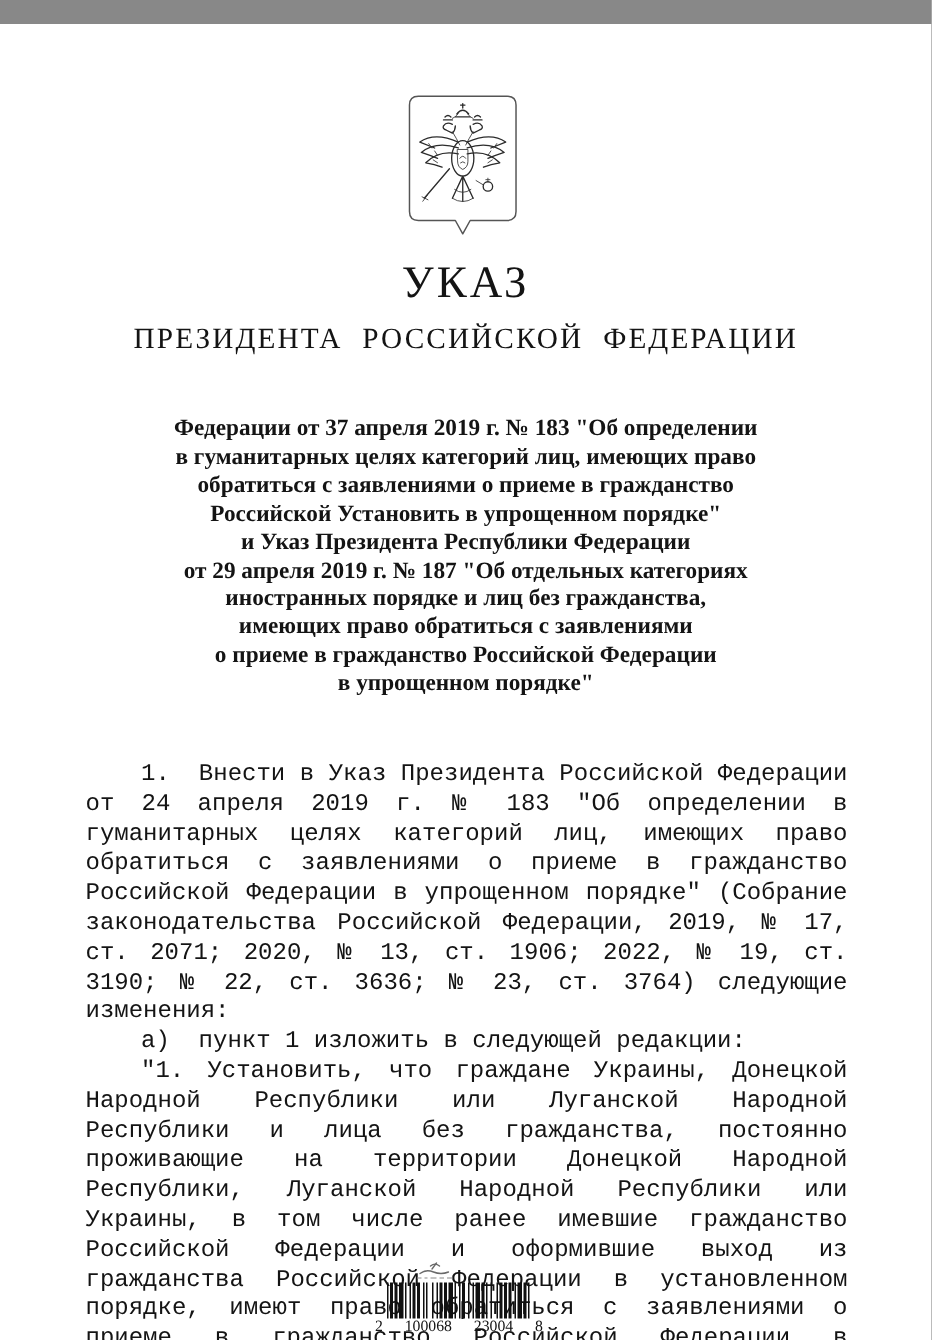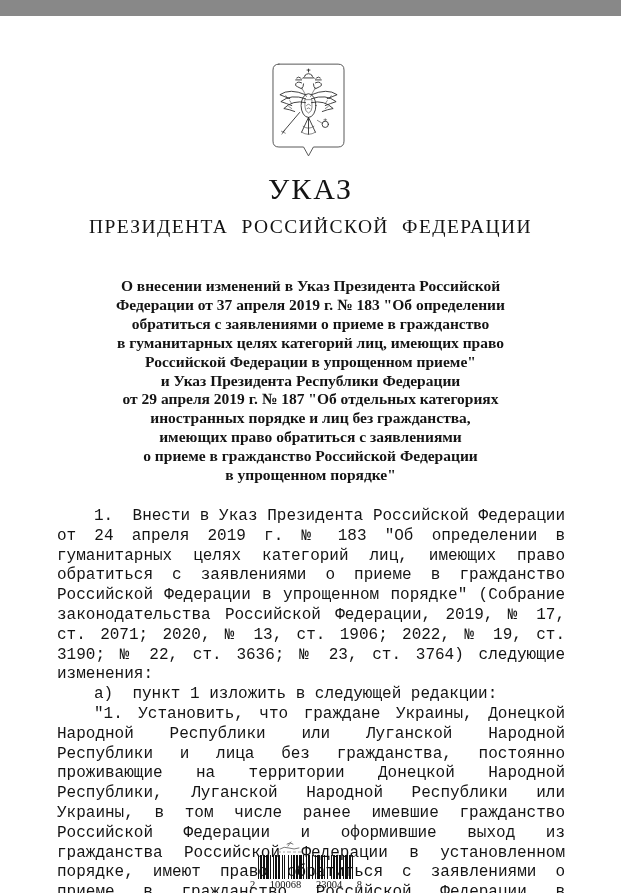--- a/index.html
+++ b/index.html
@@ -122,7 +122,6 @@
   <div class="issuer">ПРЕЗИДЕНТА РОССИЙСКОЙ ФЕДЕРАЦИИ</div>
 
   <div class="decree-title">
-      <div>О внесении изменений в Указ Президента Российской</div>
       <div>Федерации от 37 апреля 2019 г. № 183 "Об определении</div>
       <div>обратиться с заявлениями о приеме в гражданство</div>
       <div>в гуманитарных целях категорий лиц, имеющих право</div>

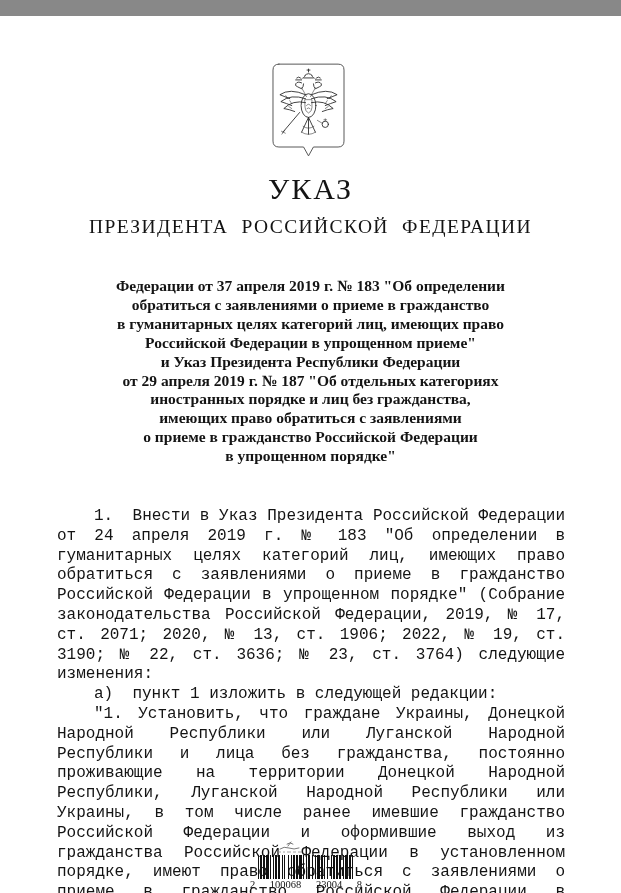--- a/index.html
+++ b/index.html
@@ -123,8 +123,8 @@
 
   <div class="decree-title">
       <div>Федерации от 37 апреля 2019 г. № 183 "Об определении</div>
+      <div>в гуманитарных целях категорий лиц, имеющих право</div>
       <div>обратиться с заявлениями о приеме в гражданство</div>
-      <div>в гуманитарных целях категорий лиц, имеющих право</div>
       <div>Российской Федерации в упрощенном приеме"</div>
       <div>и Указ Президента Республики Федерации</div>
       <div>от 29 апреля 2019 г. № 187 "Об отдельных категориях</div>

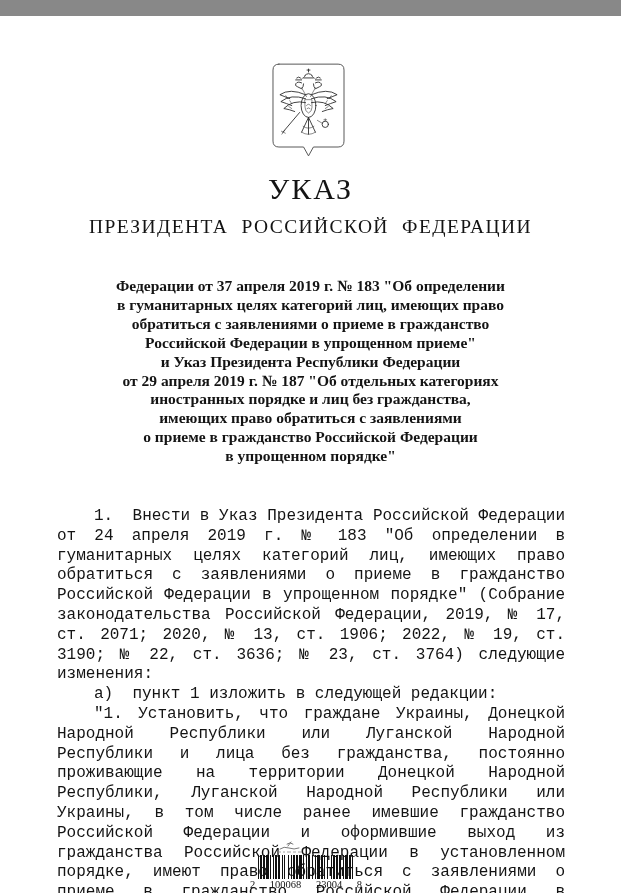--- a/index.html
+++ b/index.html
@@ -125,7 +125,7 @@
       <div>Федерации от 37 апреля 2019 г. № 183 "Об определении</div>
       <div>в гуманитарных целях категорий лиц, имеющих право</div>
       <div>обратиться с заявлениями о приеме в гражданство</div>
-      <div>Российской Федерации в упрощенном приеме"</div>
+      <div>Российской Установить в упрощенном порядке"</div>
       <div>и Указ Президента Республики Федерации</div>
       <div>от 29 апреля 2019 г. № 187 "Об отдельных категориях</div>
       <div>иностранных порядке и лиц без гражданства,</div>

